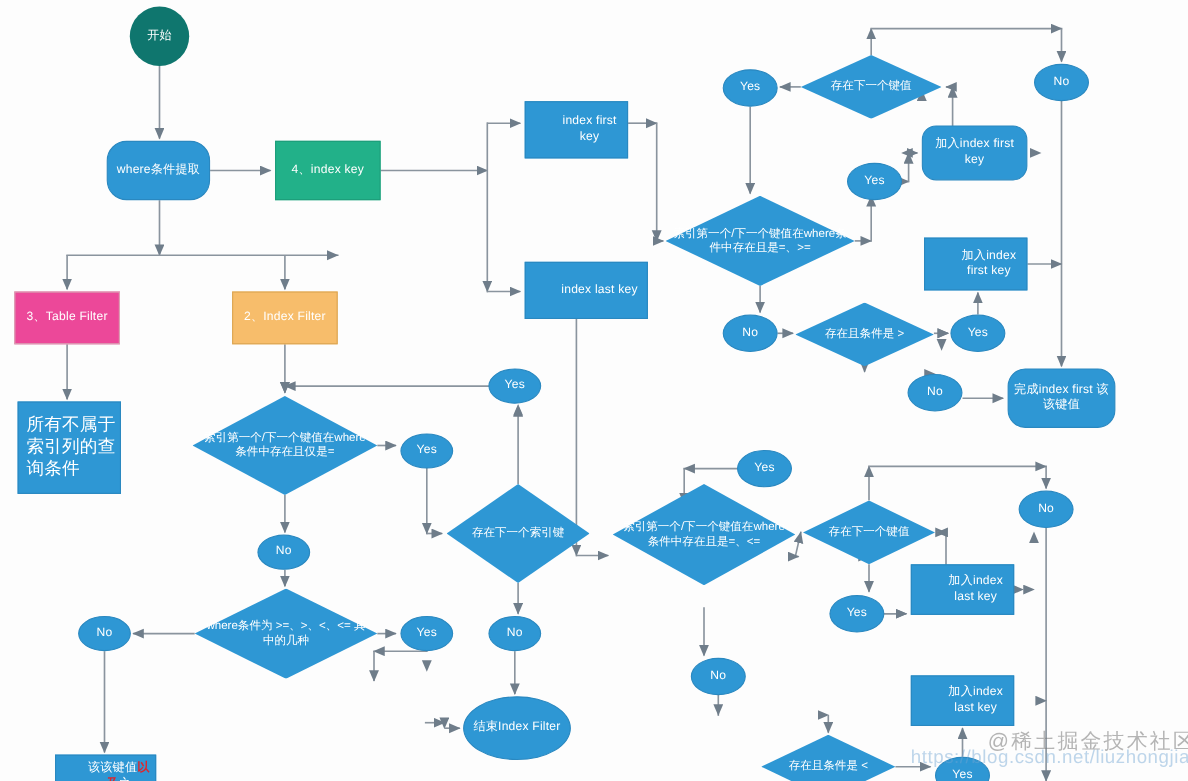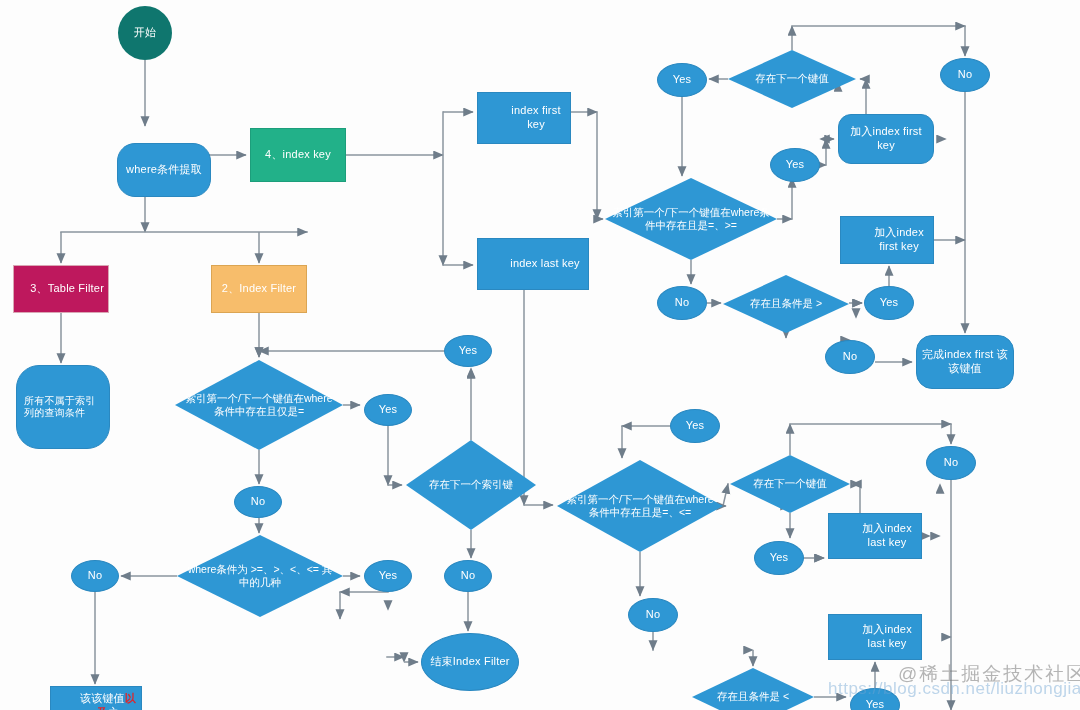--- a/index.html
+++ b/index.html
@@ -210,7 +210,7 @@
     <span>开始</span>
   </div>
 
-  <div class="node blue round" style="left:97px;top:143px;width:94px;height:54px;border-radius:18px;margin-left:20px;">
+  <div class="node blue round" style="left:97px;top:128px;width:94px;height:54px;border-radius:18px;">
     <span>where条件提取</span>
   </div>
 

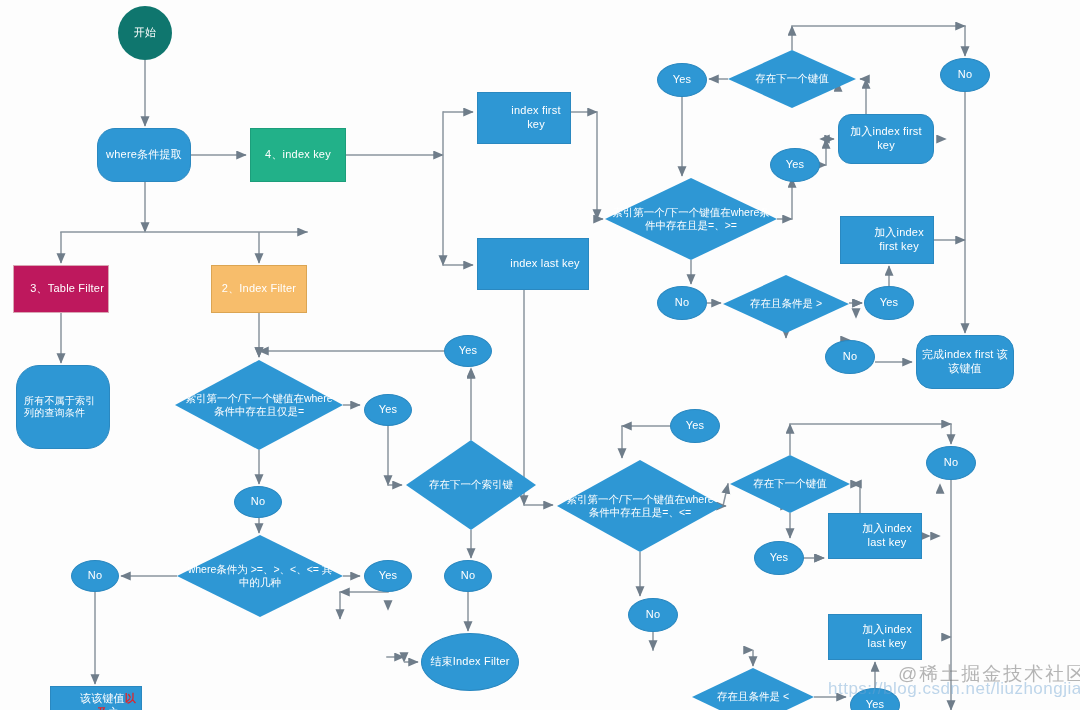--- a/index.html
+++ b/index.html
@@ -24,7 +24,7 @@
 
   .orange-circle{background:#0f766e;color:#fff;border-radius:50%;}
   .green{background:#22b189;border:1px solid #1d9e7b;color:#fff;}
-  .pink{background:#be185d;border:1px solid #d9a7b4;color:#fff;justify-content:flex-end;}
+  .pink{background:#ec4899;border:1px solid #d9a7b4;color:#fff;}
   .amber{background:#f7bd6b;border:1px solid #e0a busy;color:#fff;}
   .amber{background:#f7bd6b;border:1px solid #dba553;color:#fff;}
 

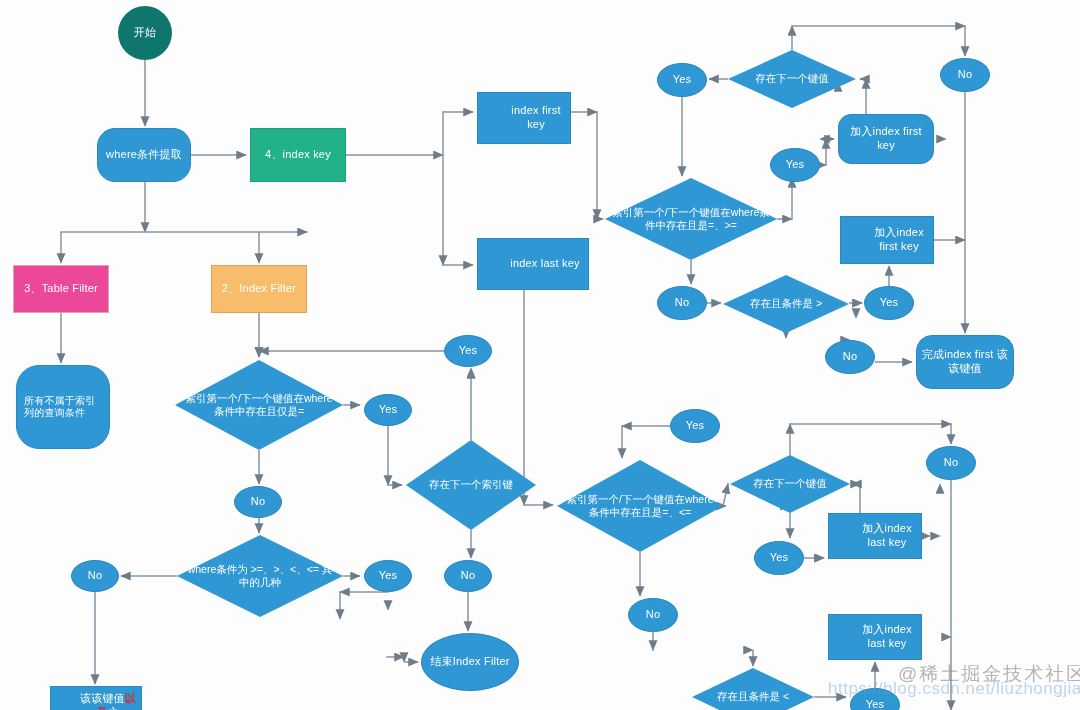--- a/index.html
+++ b/index.html
@@ -41,7 +41,7 @@
   .diamond .dtxt{position:relative;z-index:2;padding:0 6px;}
 
   .yn{font-size:11px;justify-content:center;}
-  .big{font-size:10px;border-radius:23px;}
+  .big{font-size:16px;}
   .redmark{color:#e0252a;font-weight:bold;}
 
   .watermark{

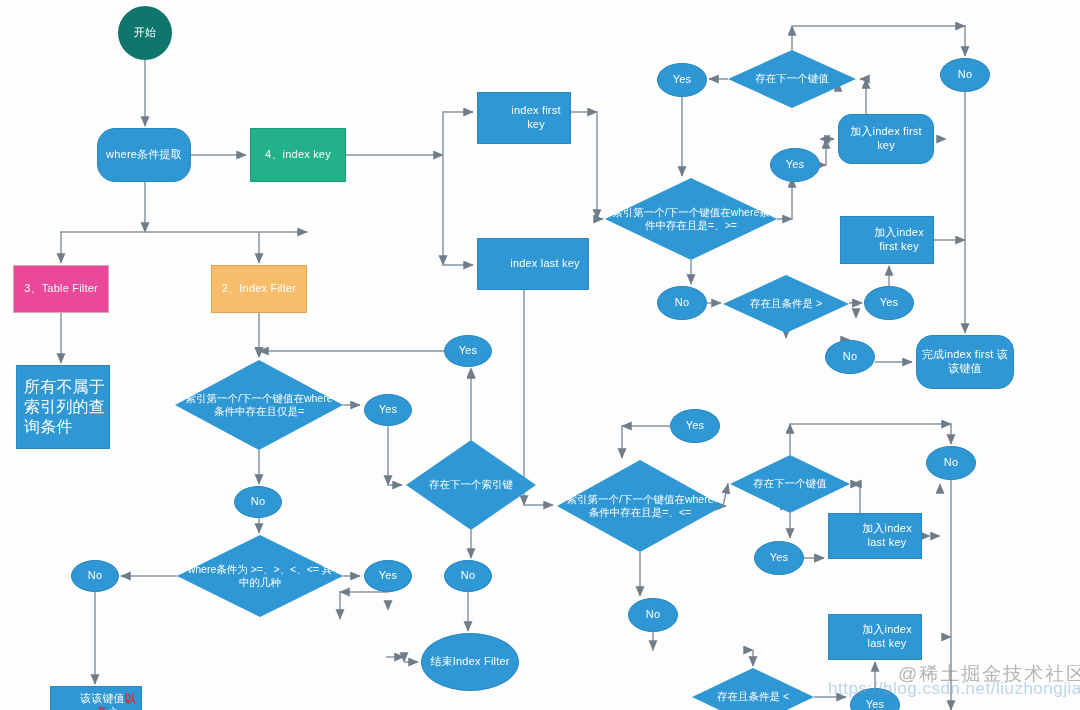--- a/index.html
+++ b/index.html
@@ -291,7 +291,7 @@
     </span>
   </div>
 
-  <div class="diamond" style="left:557px;top:460px;width:166px;height:92px;">
+  <div class="diamond" style="left:557px;top:440px;width:166px;height:92px;">
     <div class="dshape"></div>
     <div class="dtxt">索引第一个/下一个键值在where条件中存在且是=、&lt;=</div>
   </div>

